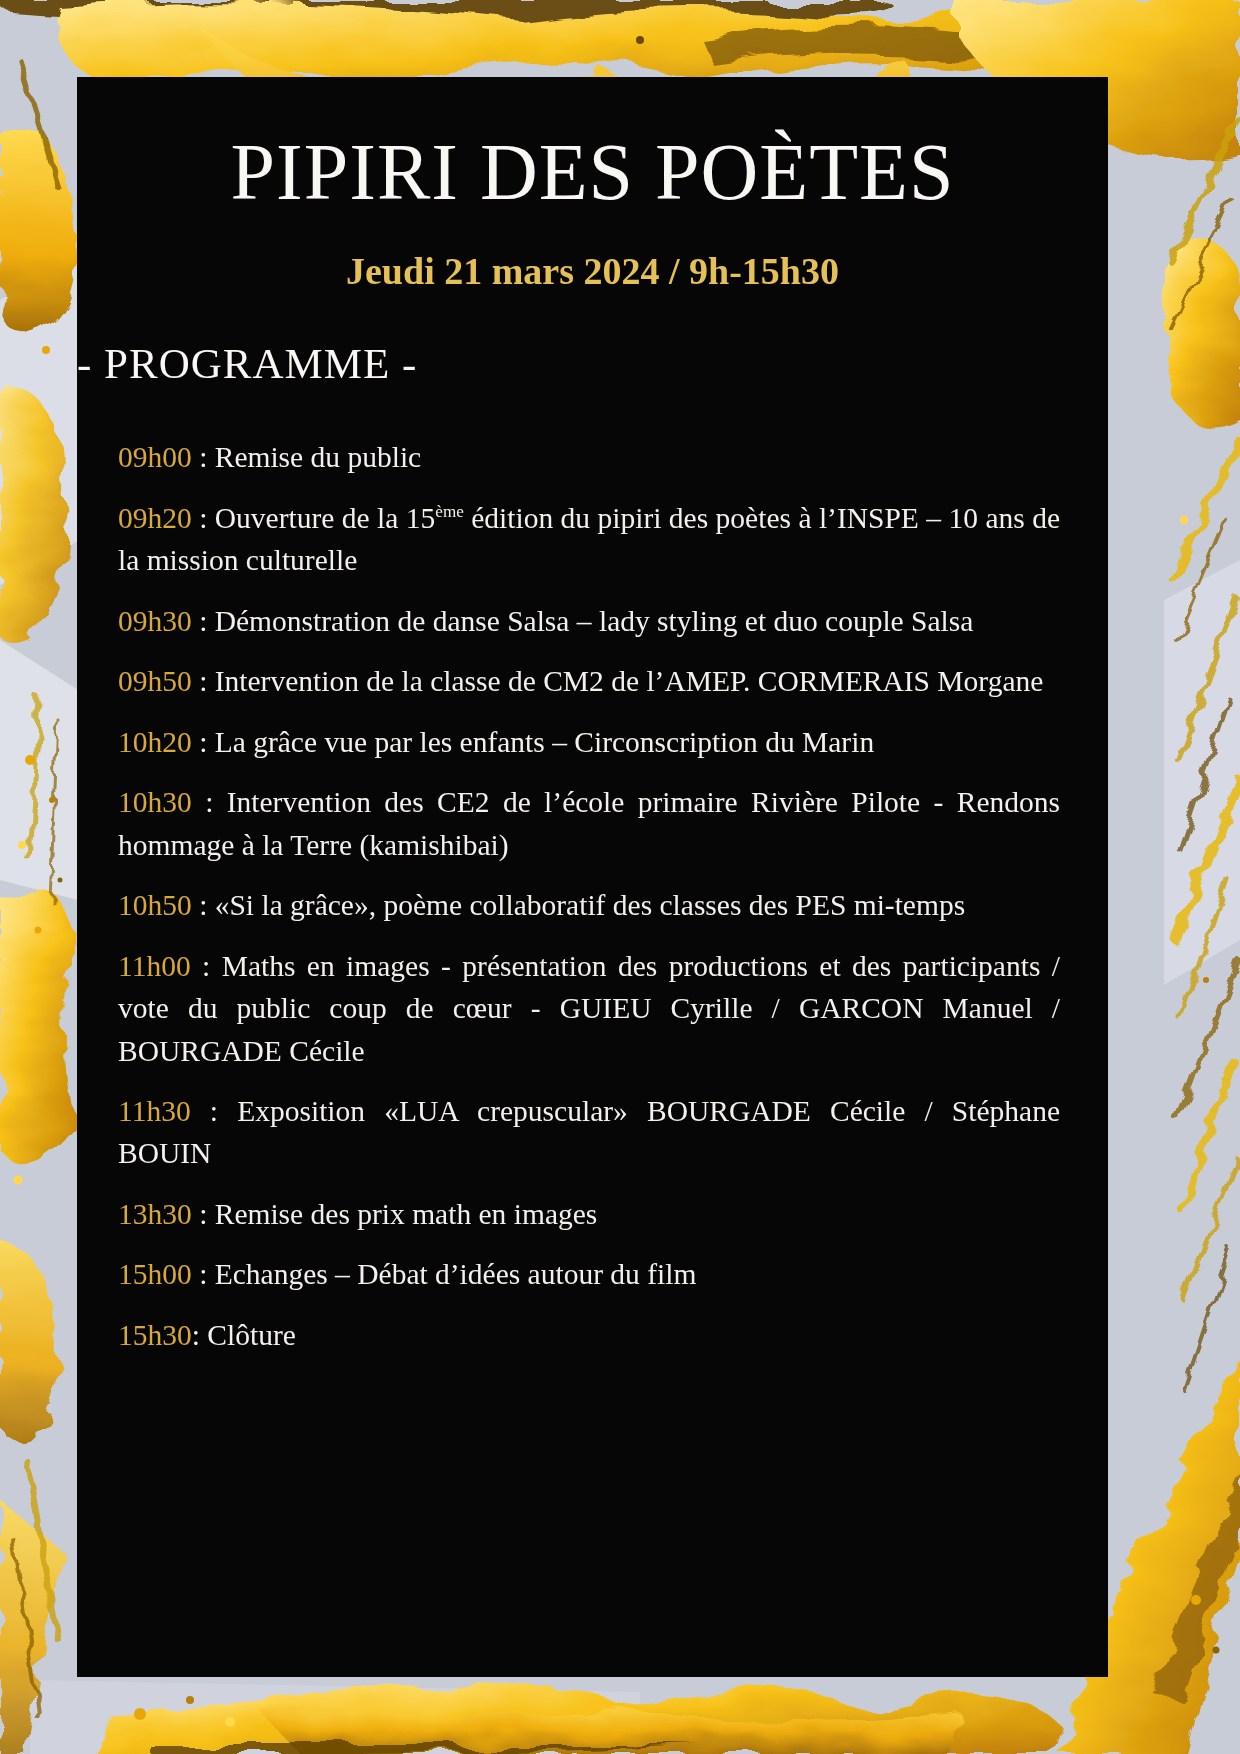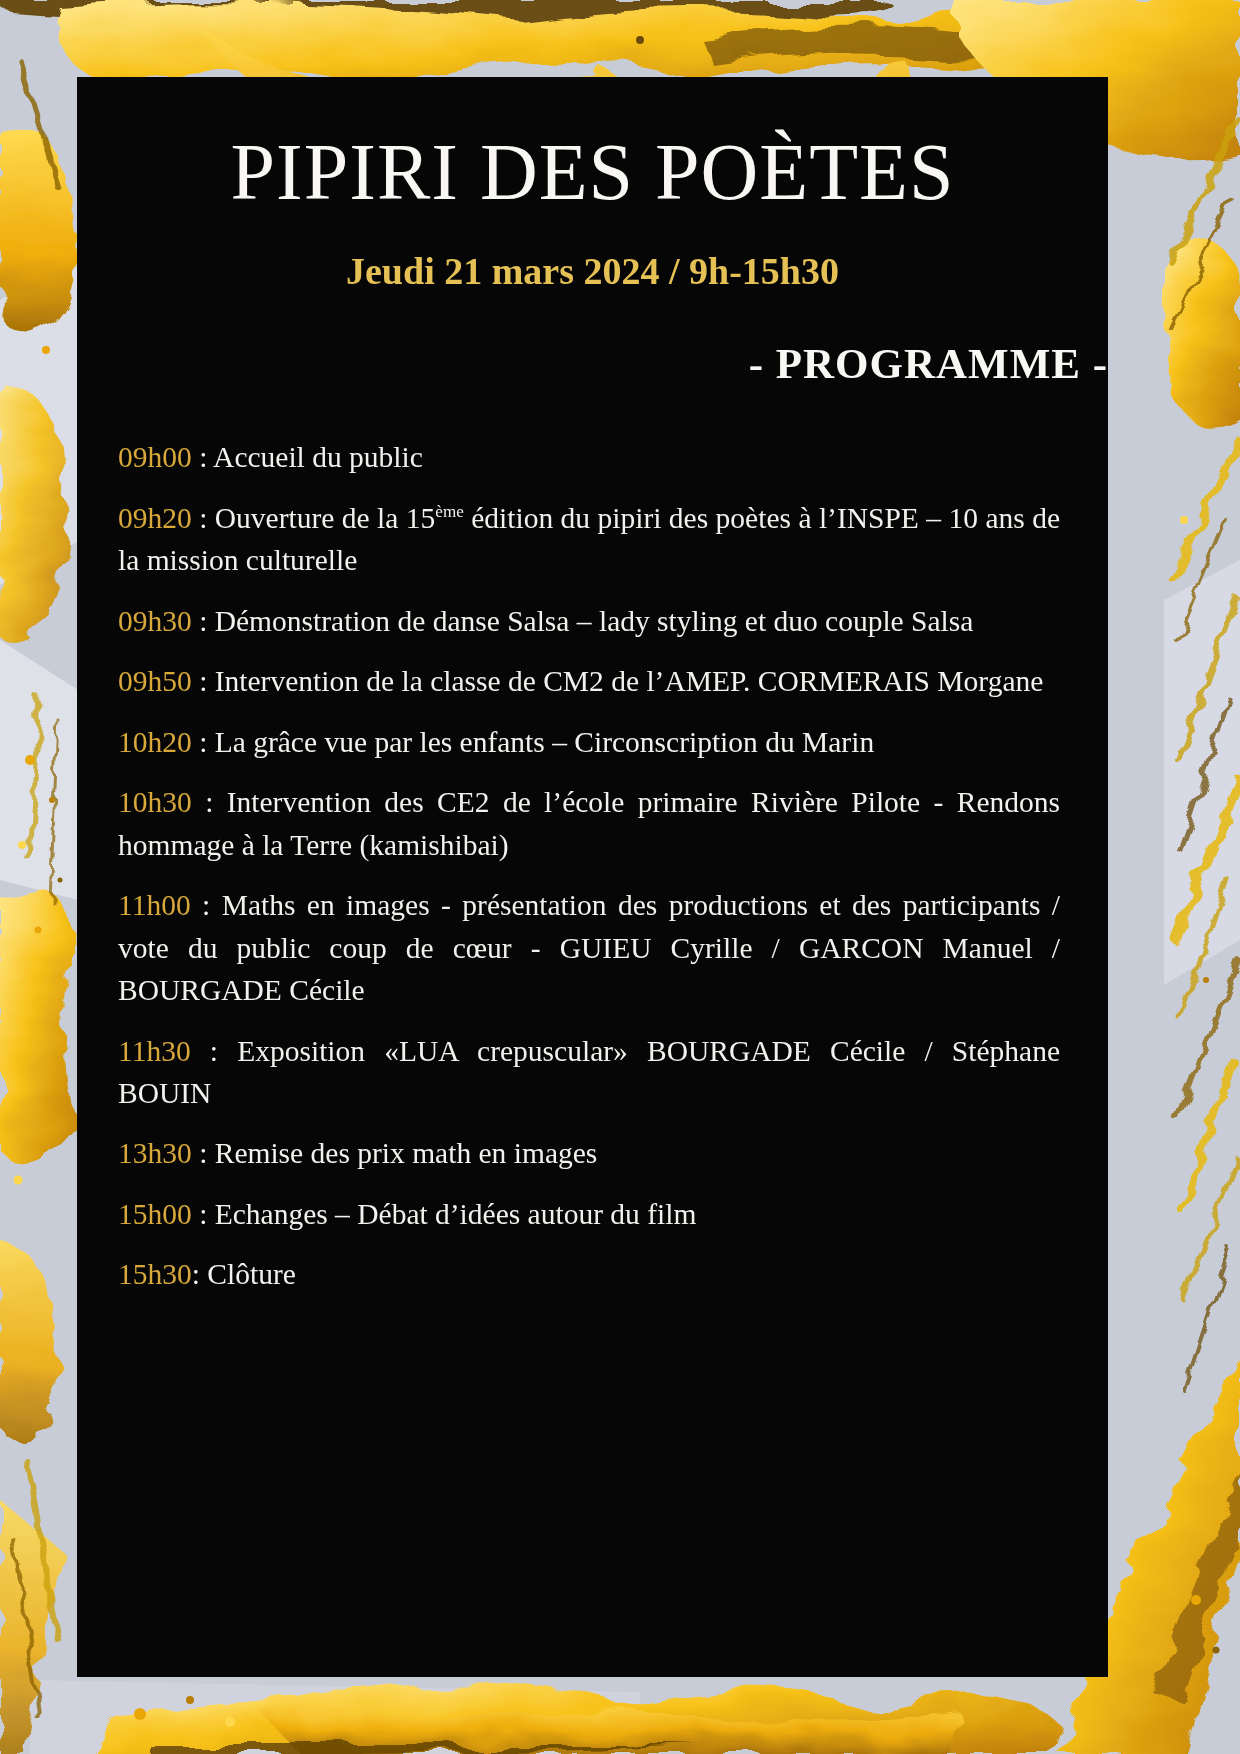--- a/index.html
+++ b/index.html
@@ -43,9 +43,9 @@
   }
   .prog-heading{
     margin:46px 0 0;
-    text-align:right;
+    text-align:left;
     font-size:43px;
-    font-weight:700;
+    font-weight:400;
     letter-spacing:1px;
     color:var(--title-text,#f6f5f2);
   }

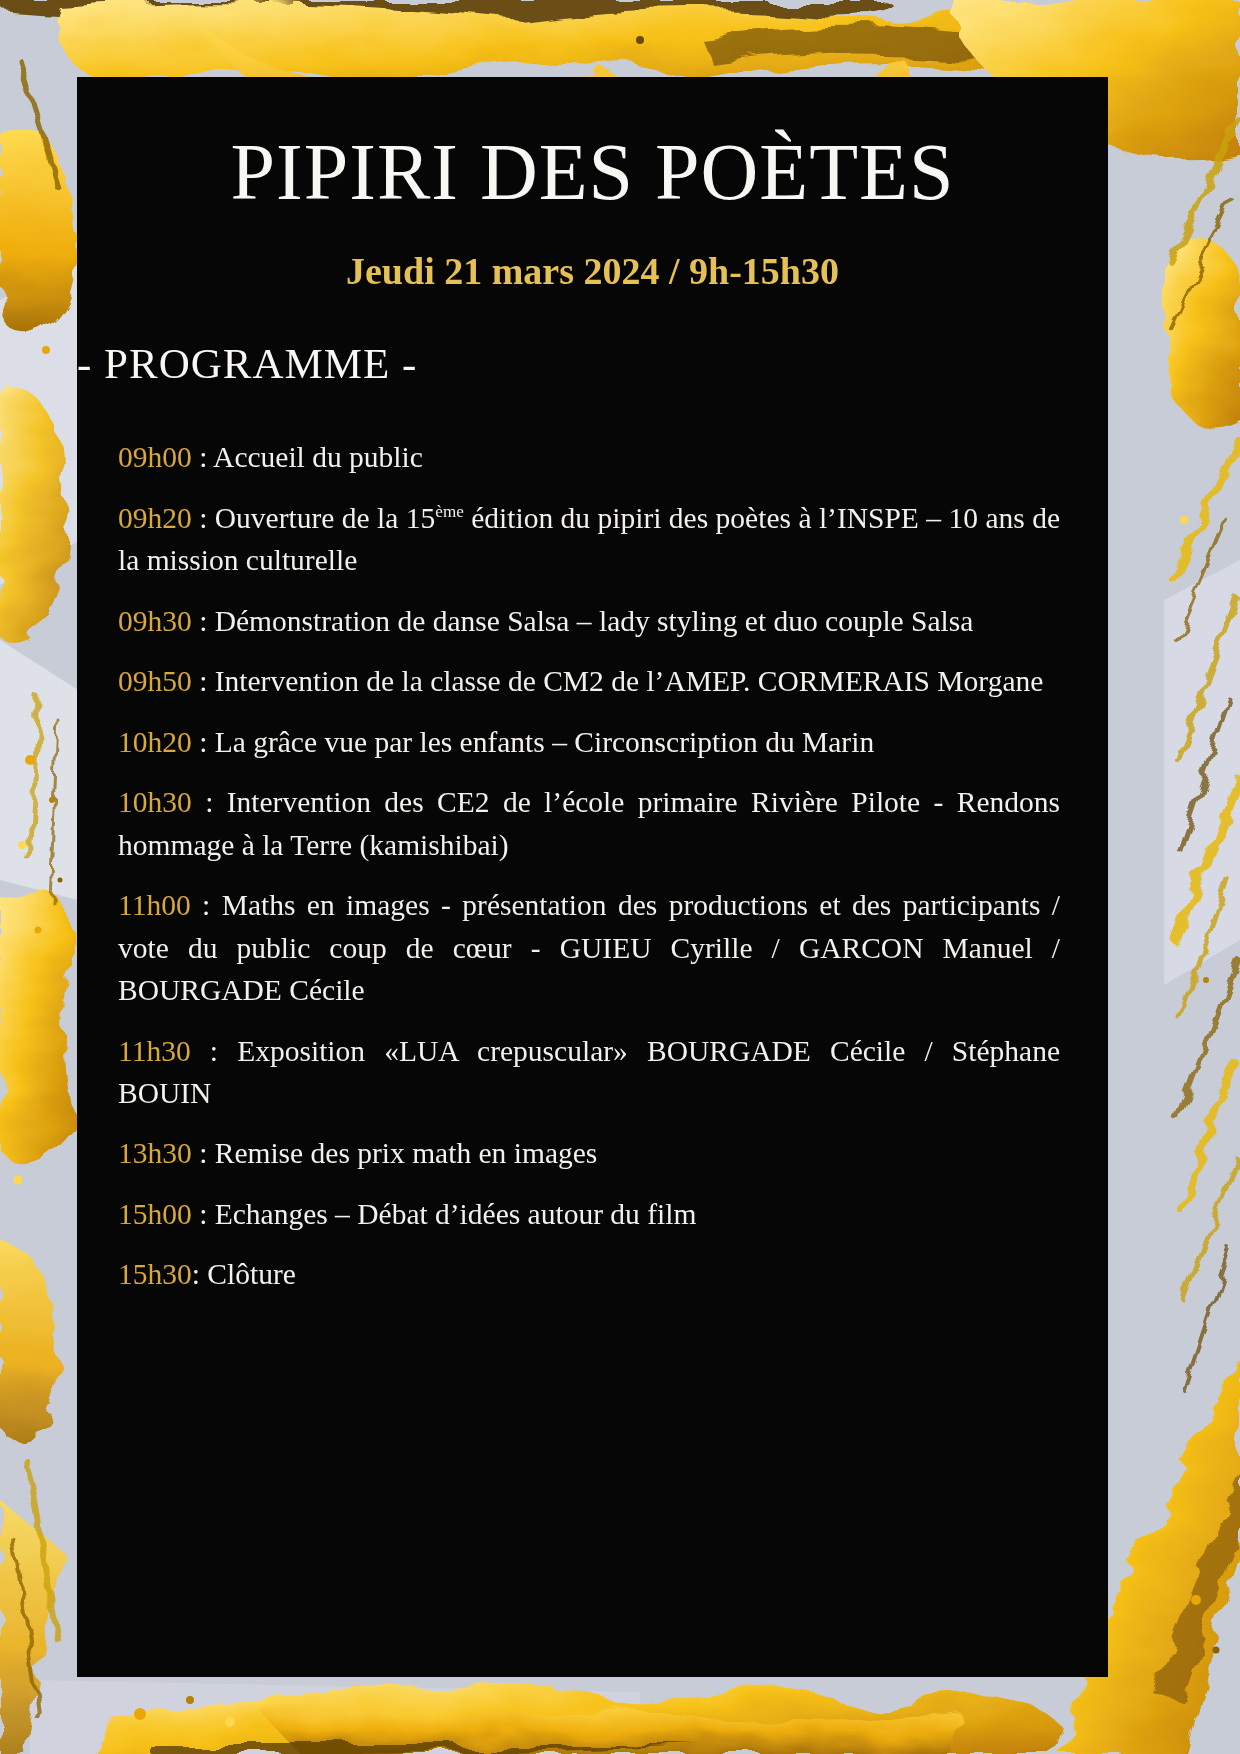--- a/index.html
+++ b/index.html
@@ -174,7 +174,7 @@
     <p class="date-line">Jeudi 21 mars 2024 / 9h-15h30</p>
     <h2 class="prog-heading">- PROGRAMME -</h2>
     <div class="items">
-        <p class="item"><span class="time">09h00</span><span> : </span><span>Accueil du public</span></p>
+        <p class="item"><span class="time">09h00</span><span> : </span><span>Remise du public</span></p>
         <p class="item"><span class="time">09h20</span><span> : </span><span>Ouverture de la 15</span><sup>ème</sup><span> édition du pipiri des poètes à l’INSPE – 10 ans de la mission culturelle</span></p>
         <p class="item"><span class="time">09h30</span><span> : </span><span>Démonstration de danse Salsa – lady styling et duo couple Salsa</span></p>
         <p class="item"><span class="time">09h50</span><span> : </span><span>Intervention de la classe de CM2 de l’AMEP. CORMERAIS Morgane</span></p>

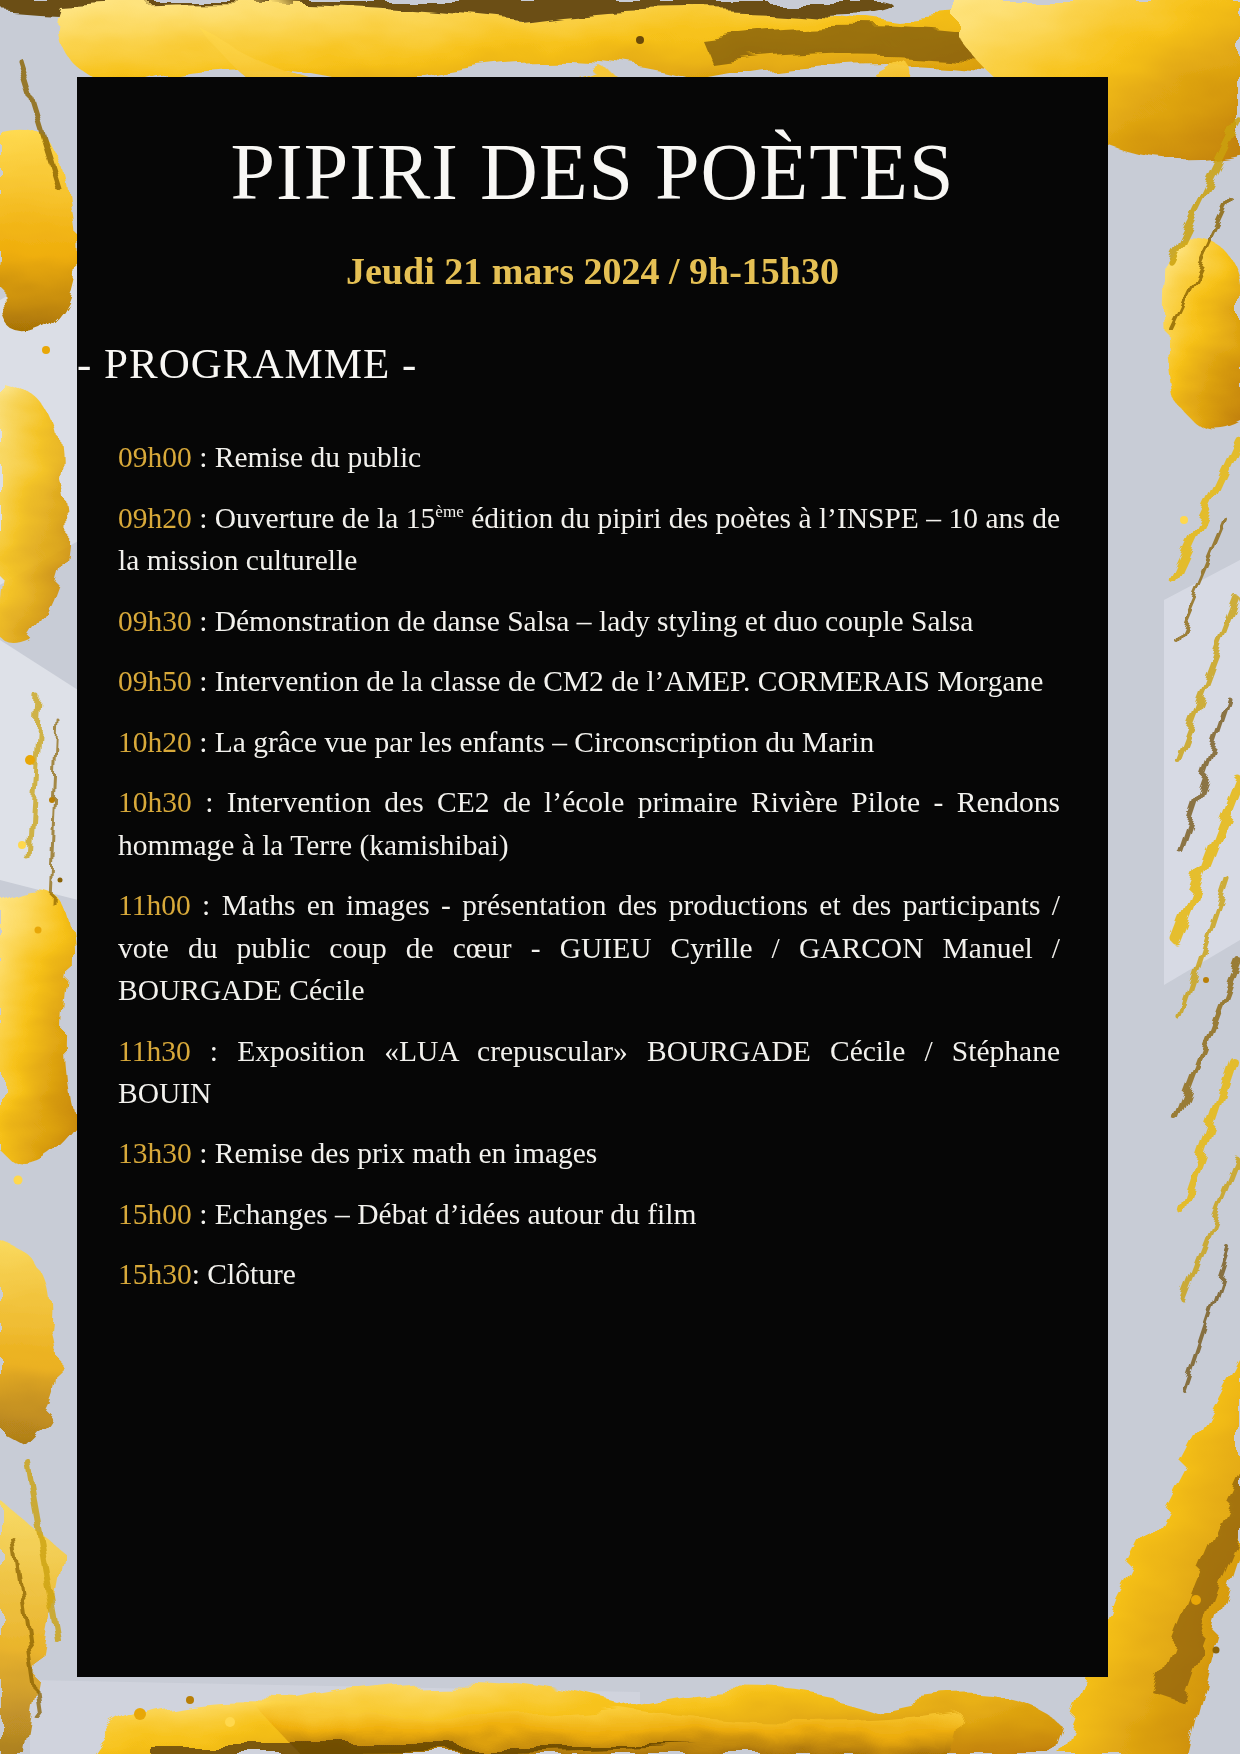--- a/index.html
+++ b/index.html
@@ -180,6 +180,7 @@
         <p class="item"><span class="time">09h50</span><span> : </span><span>Intervention de la classe de CM2 de l’AMEP. CORMERAIS Morgane</span></p>
         <p class="item"><span class="time">10h20</span><span> : </span><span>La grâce vue par les enfants – Circonscription du Marin</span></p>
         <p class="item"><span class="time">10h30</span><span> : </span><span>Intervention des CE2 de l’école primaire Rivière Pilote - Rendons hommage à la Terre (kamishibai)</span></p>
+        <p class="item"><span class="time">10h50</span><span> : </span><span>«Si la grâce», poème collaboratif des classes des PES mi-temps</span></p>
         <p class="item"><span class="time">11h00</span><span> : </span><span>Maths en images - présentation des productions et des participants / vote du public coup de cœur  - GUIEU Cyrille / GARCON Manuel / BOURGADE Cécile</span></p>
         <p class="item"><span class="time">11h30</span><span> : </span><span>Exposition «LUA crepuscular» BOURGADE Cécile / Stéphane BOUIN</span></p>
         <p class="item"><span class="time">13h30</span><span> : </span><span>Remise des prix math en images</span></p>

